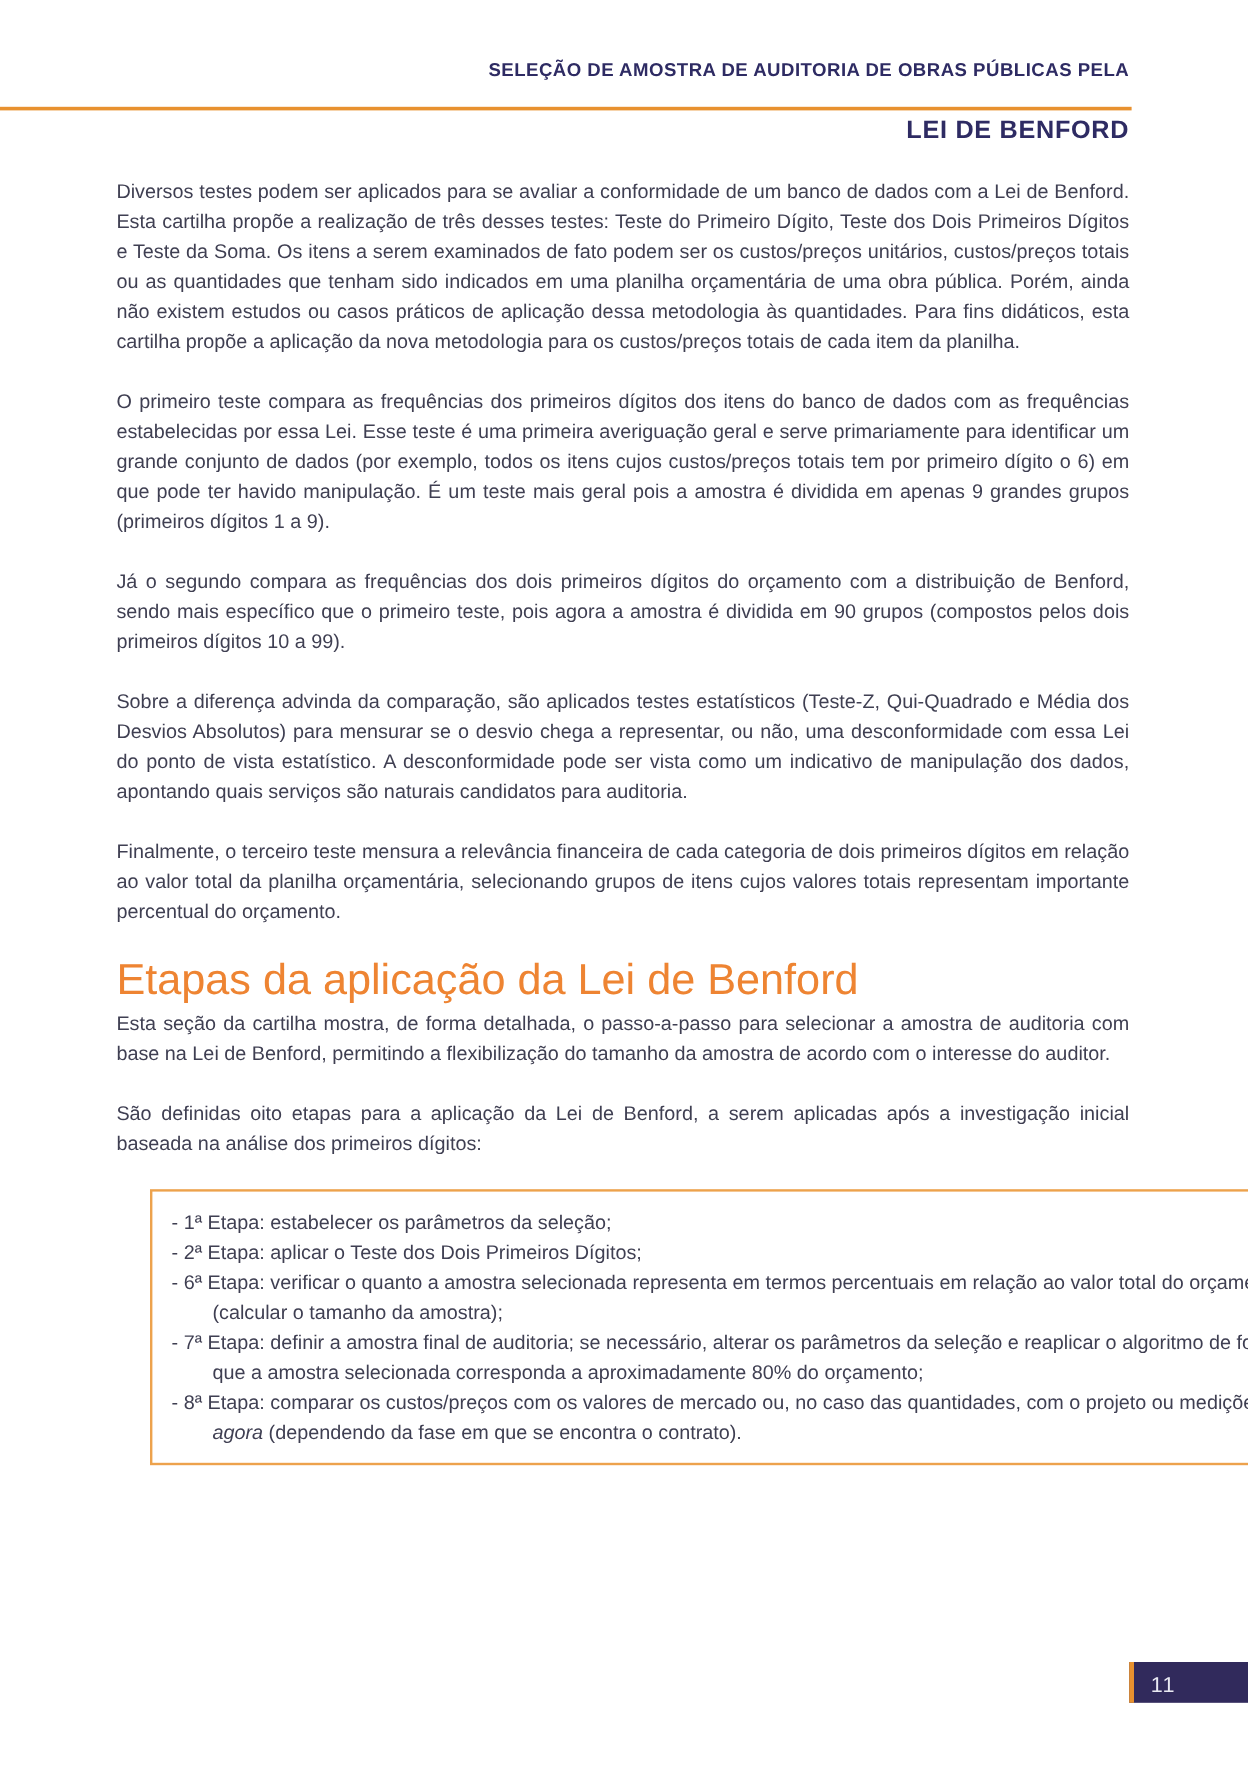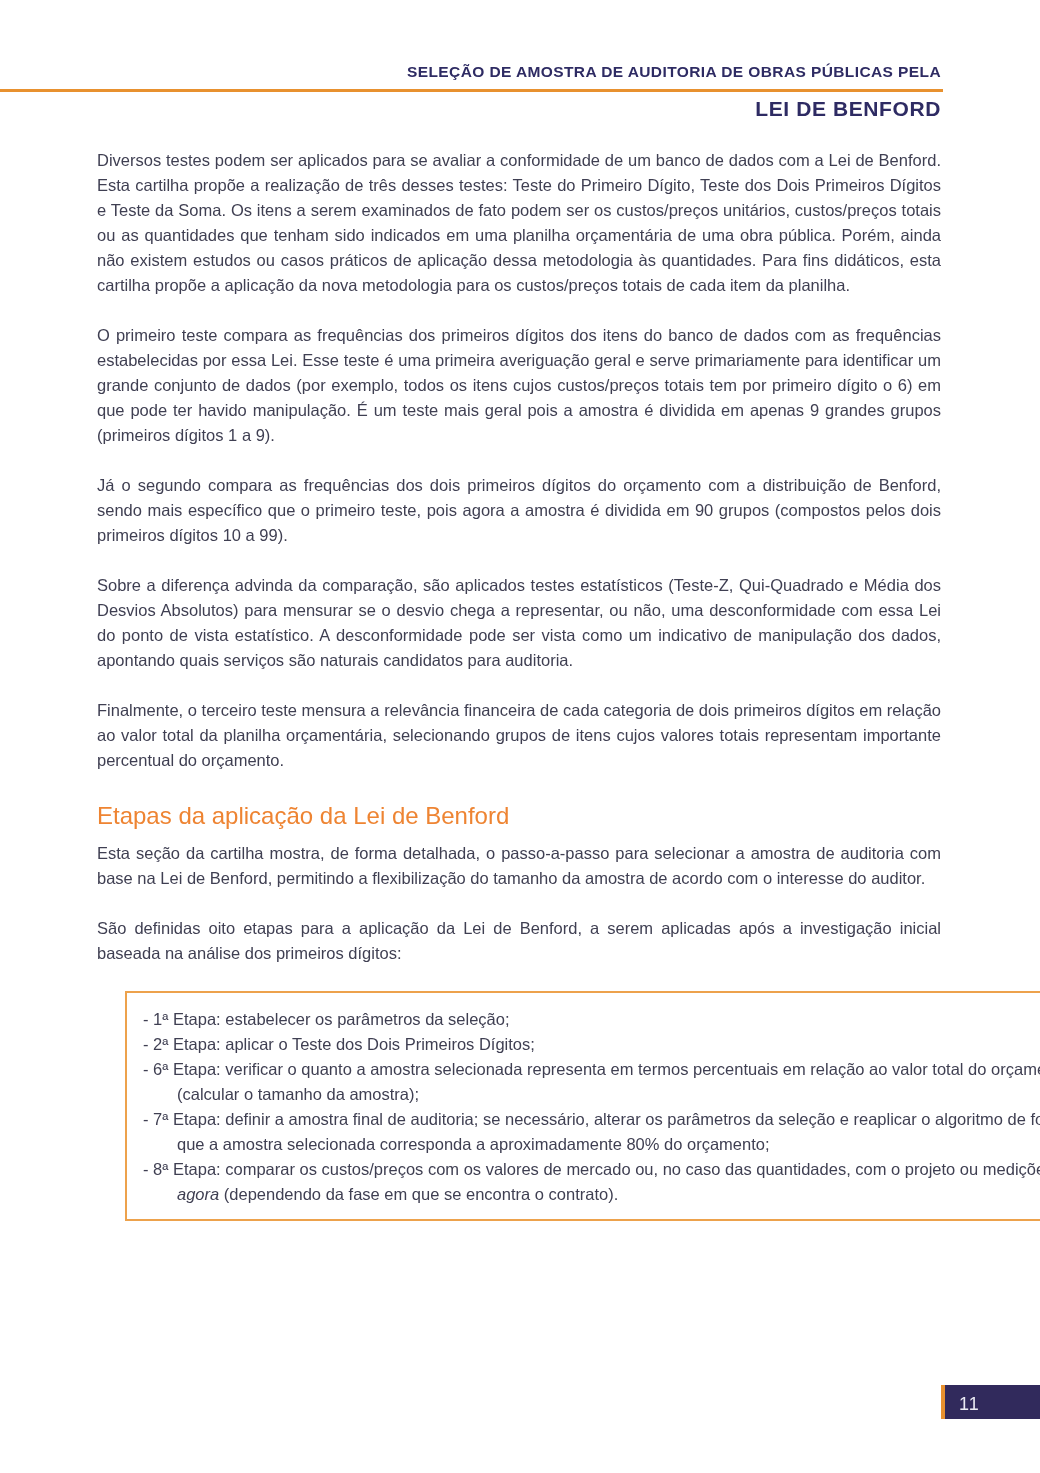--- a/index.html
+++ b/index.html
@@ -23,7 +23,7 @@
   
   .header-line1{
     position:absolute;
-    top:63px; right:99px;
+    top:50px; right:99px;
     font-size:15.5px;
     font-weight:700;
     letter-spacing:.4px;

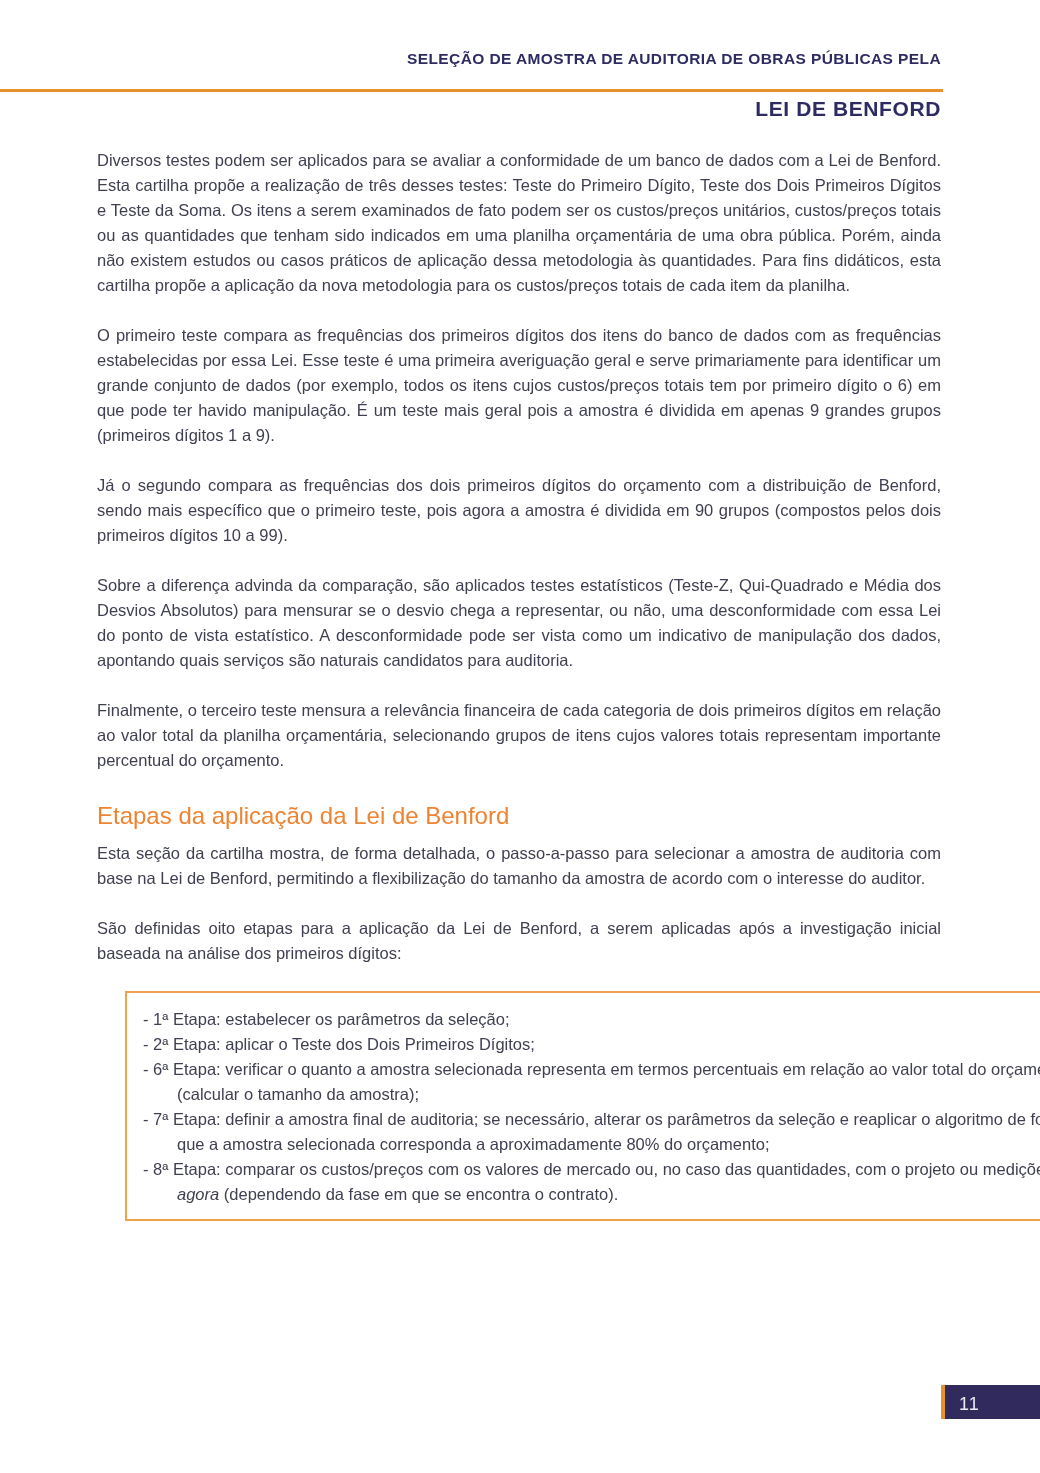--- a/index.html
+++ b/index.html
@@ -60,7 +60,7 @@
   }
   h2.section-heading{
     margin:20px 0 7px 0;
-    font-size:24px;
+    font-size:36px;
     line-height:36px;
     font-weight:400;
     color:var(--heading_orange);

